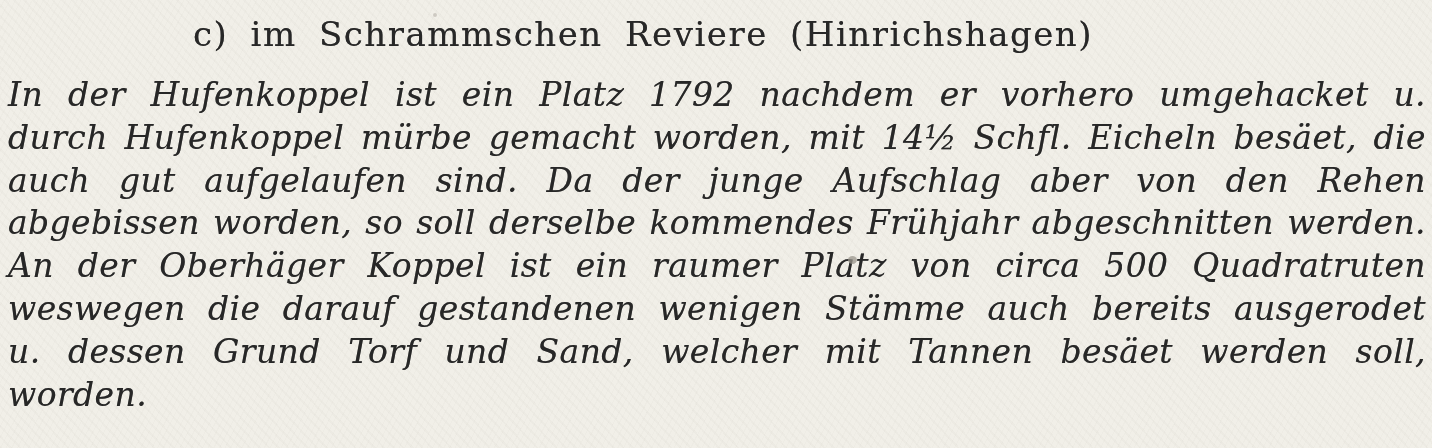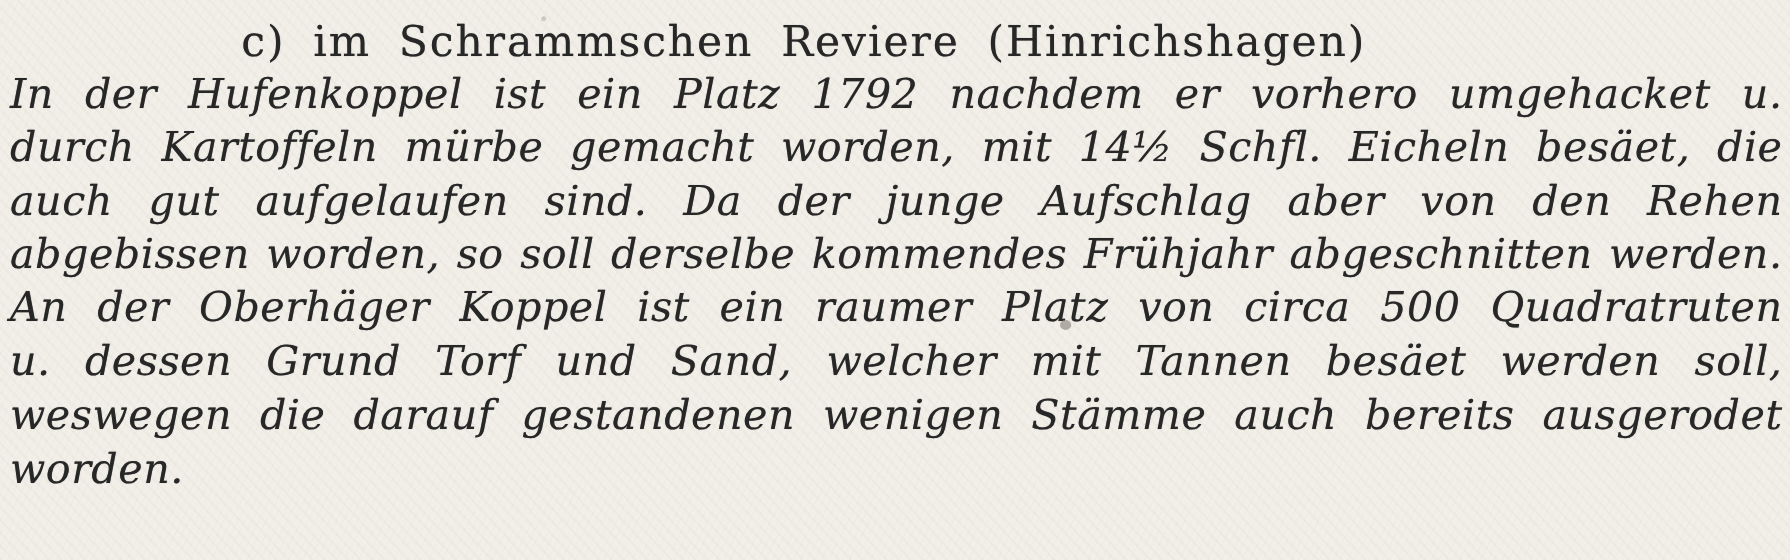--- a/index.html
+++ b/index.html
@@ -37,6 +37,7 @@
     font-size:34px;
     letter-spacing:1.5px;
     word-spacing:10px;
+    margin-bottom:20px;
     white-space:nowrap;
     text-shadow:0 0 .6px rgba(20,20,20,.55);
   }

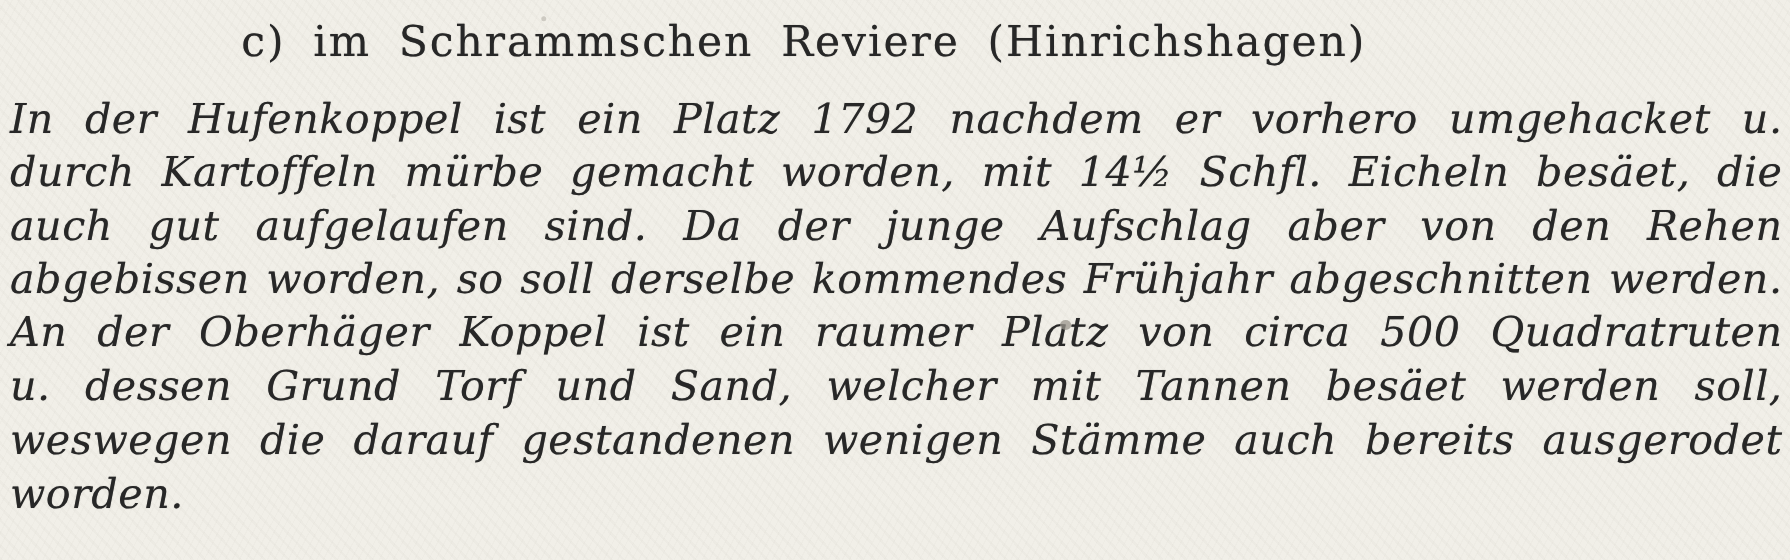--- a/index.html
+++ b/index.html
@@ -76,7 +76,7 @@
 
   <div class="body-text">
     <div class="line">In der Hufenkoppel ist ein Platz 1792 nachdem er vorhero umgehacket u.</div>
-    <div class="line">durch Kartoffeln mürbe gemacht worden, mit 14½ Schfl. Eicheln besäet, die</div>
+    <div class="line">durch Hufenkoppel mürbe gemacht worden, mit 14½ Schfl. Eicheln besäet, die</div>
     <div class="line">auch gut aufgelaufen sind. Da der junge Aufschlag aber von den Rehen</div>
     <div class="line">abgebissen worden, so soll derselbe kommendes Frühjahr abgeschnitten werden.</div>
     <div class="line">An der Oberhäger Koppel ist ein raumer Platz von circa 500 Quadratruten</div>

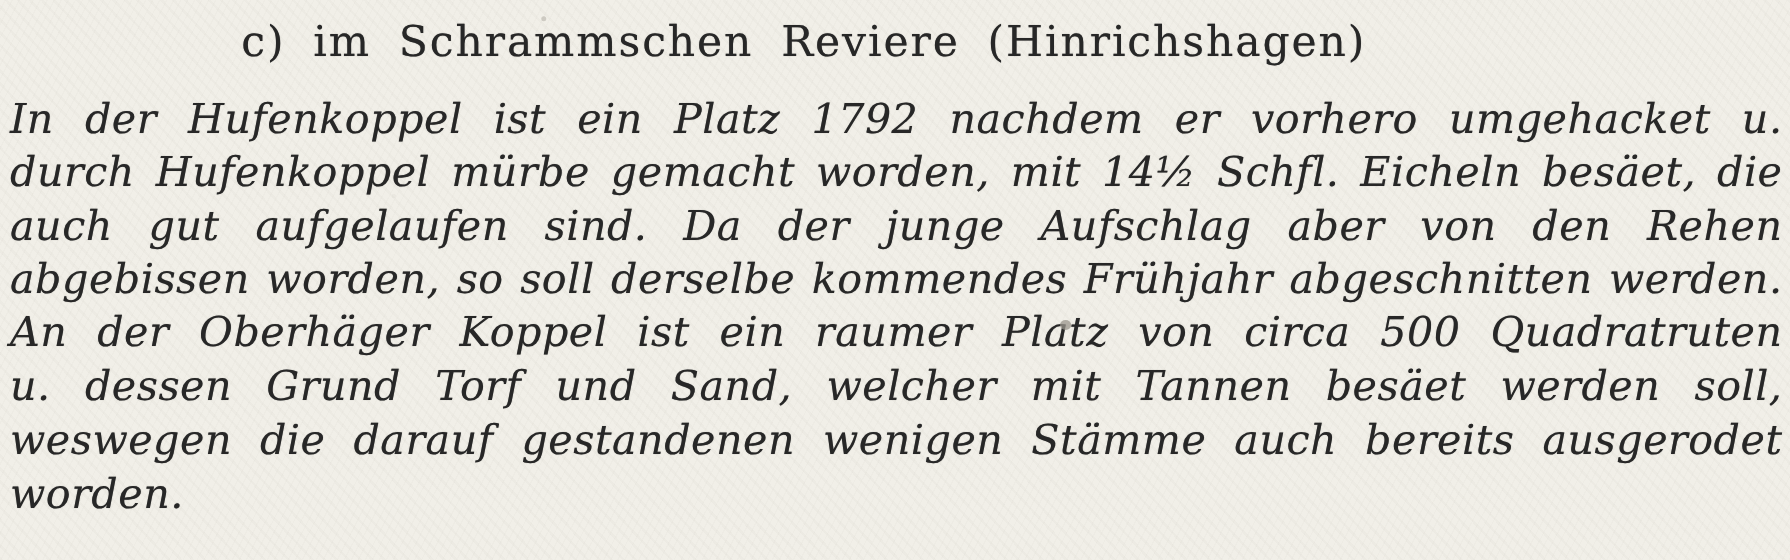--- a/index.html
+++ b/index.html
@@ -80,8 +80,8 @@
     <div class="line">auch gut aufgelaufen sind. Da der junge Aufschlag aber von den Rehen</div>
     <div class="line">abgebissen worden, so soll derselbe kommendes Frühjahr abgeschnitten werden.</div>
     <div class="line">An der Oberhäger Koppel ist ein raumer Platz von circa 500 Quadratruten</div>
+    <div class="line">weswegen die darauf gestandenen wenigen Stämme auch bereits ausgerodet</div>
     <div class="line">u. dessen Grund Torf und Sand, welcher mit Tannen besäet werden soll,</div>
-    <div class="line">weswegen die darauf gestandenen wenigen Stämme auch bereits ausgerodet</div>
     <div class="line last">worden.</div>
   </div>
 

